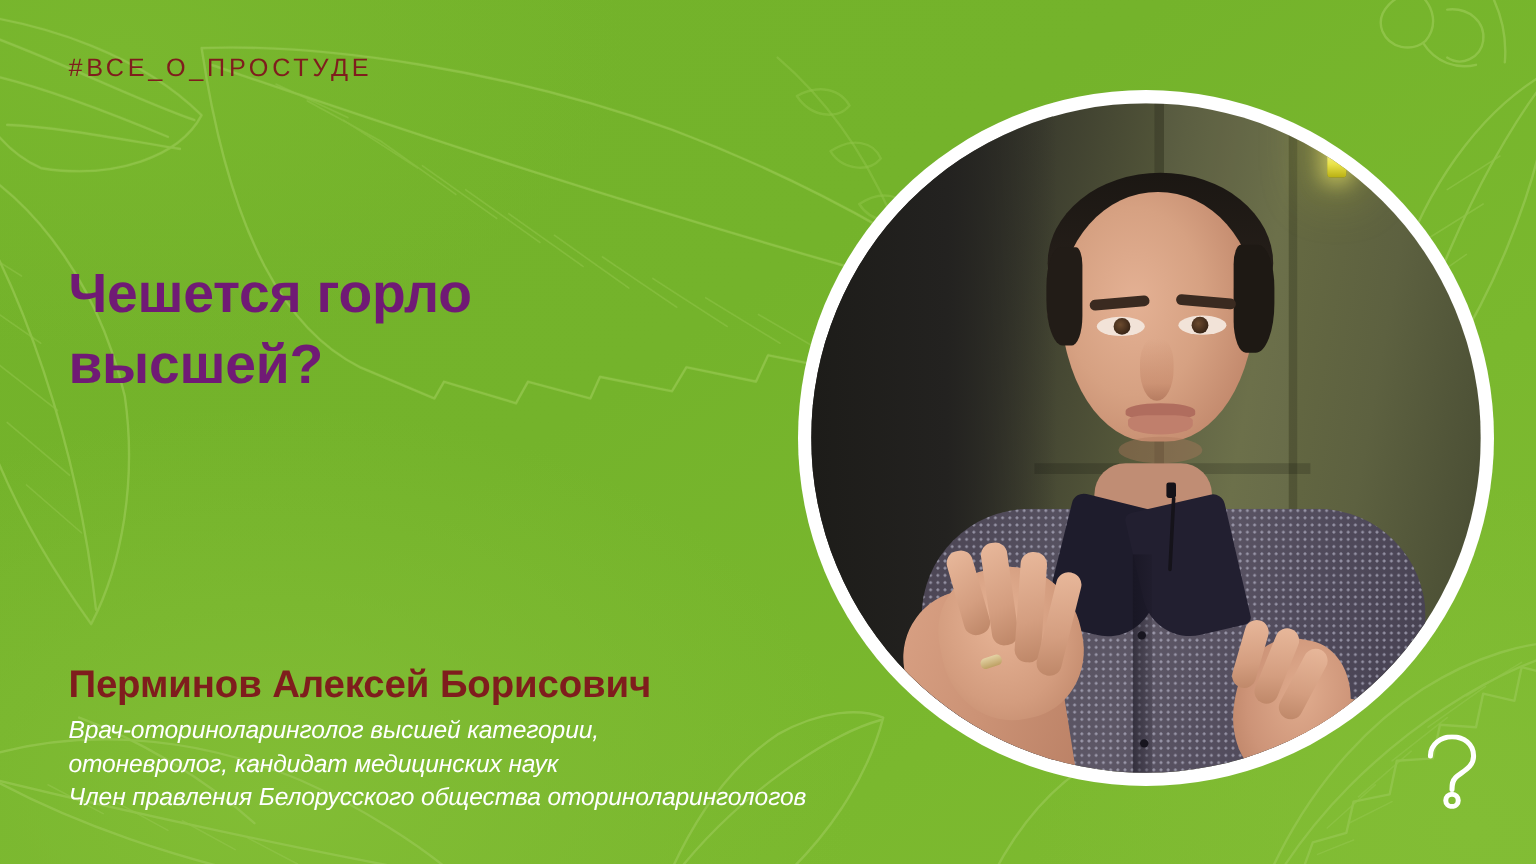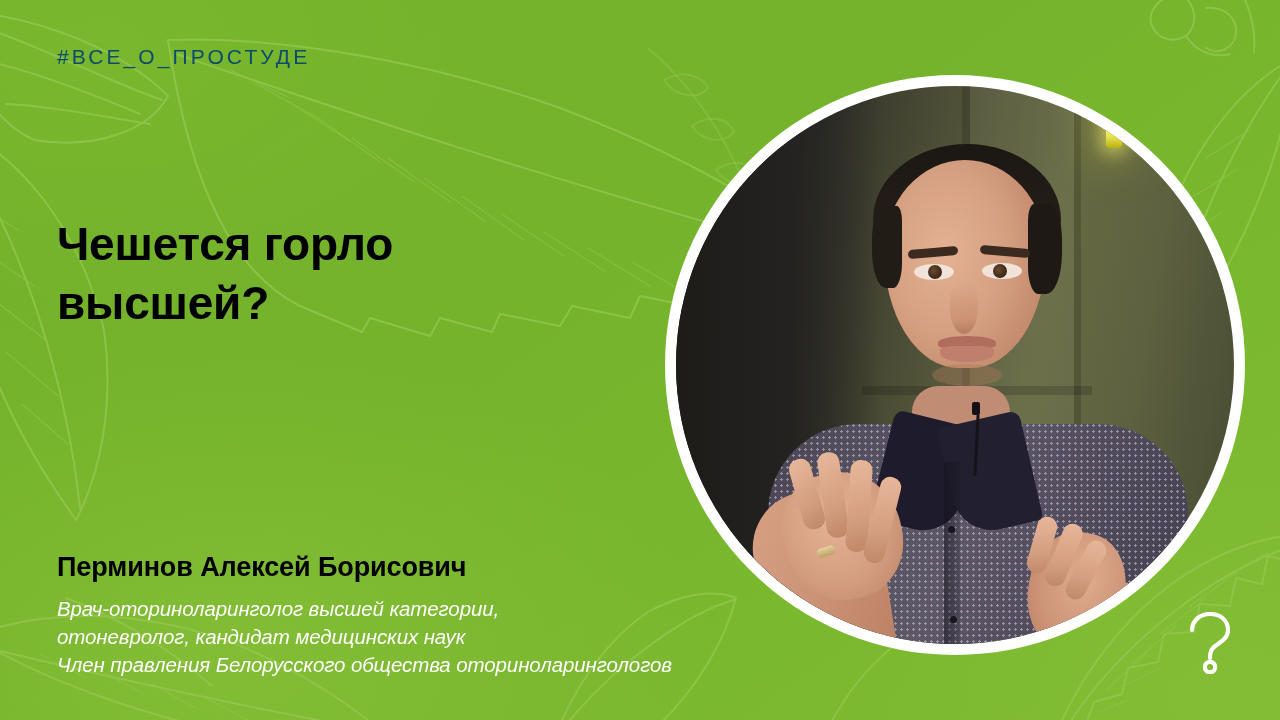--- a/index.html
+++ b/index.html
@@ -39,7 +39,7 @@
     position: absolute;
     left: 57px;
     top: 45px;
-    color: #0c4a6e;
+    color: #7f1d1d;
     font-size: 21px;
     font-weight: 400;
     letter-spacing: 3.1px;

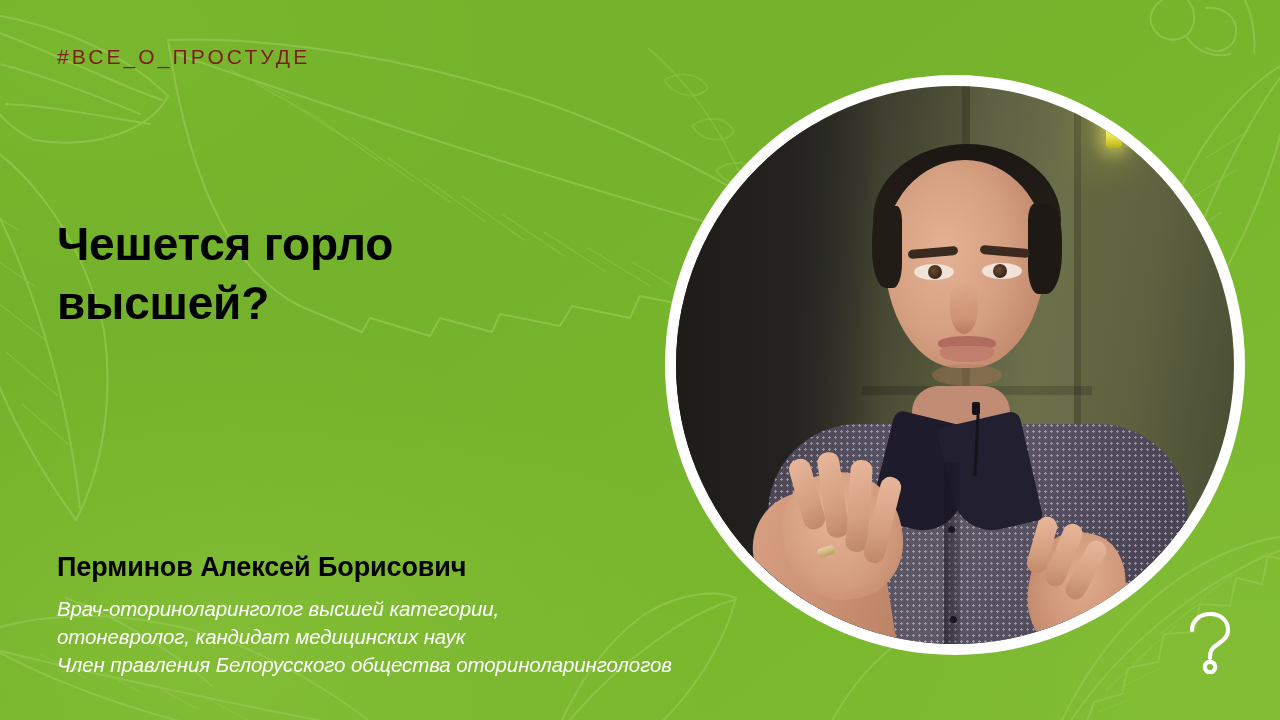--- a/index.html
+++ b/index.html
@@ -52,7 +52,7 @@
     left: 57px;
     top: 215px;
     width: 600px;
-    color: #000000;
+    color: #701a75;
   }
   .headline .l1,
   .headline .l2 {

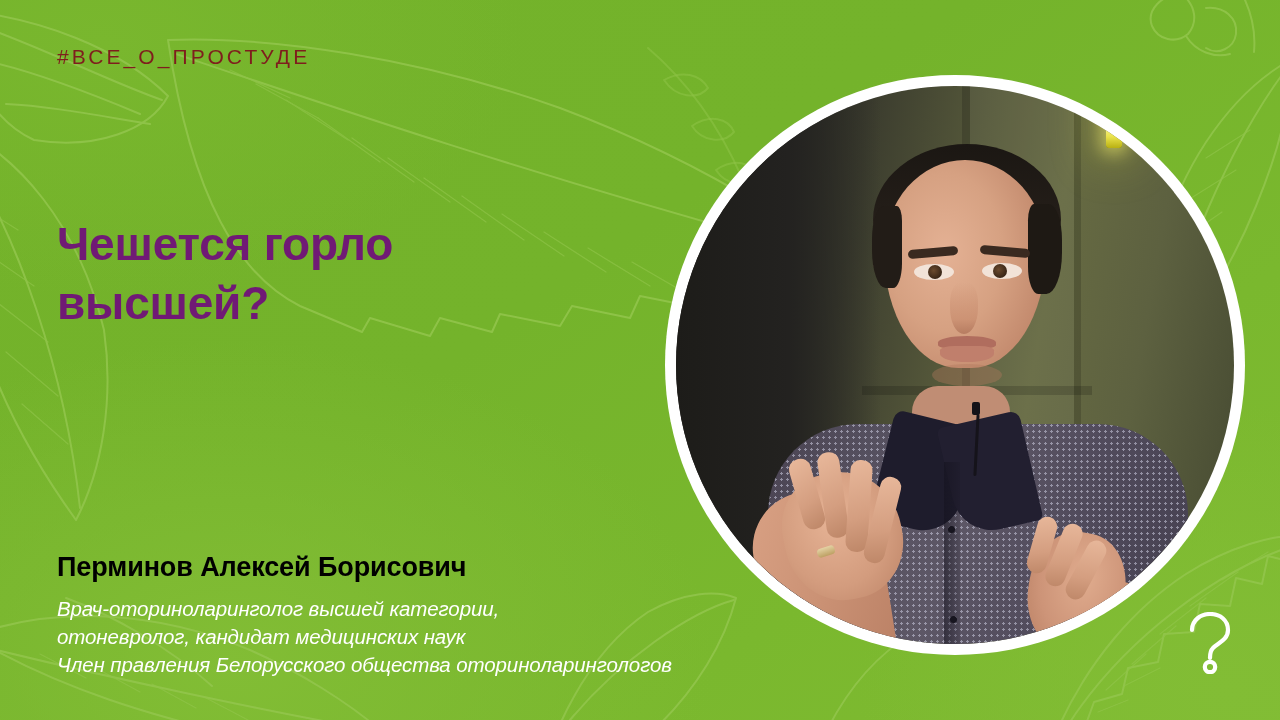--- a/index.html
+++ b/index.html
@@ -75,8 +75,8 @@
     position: absolute;
     left: 57px;
     top: 552px;
-    color: #000000;
-    font-size: 27px;
+    color: #7f1d1d;
+    font-size: 32px;
     font-weight: 700;
     letter-spacing: -0.1px;
     white-space: nowrap;

